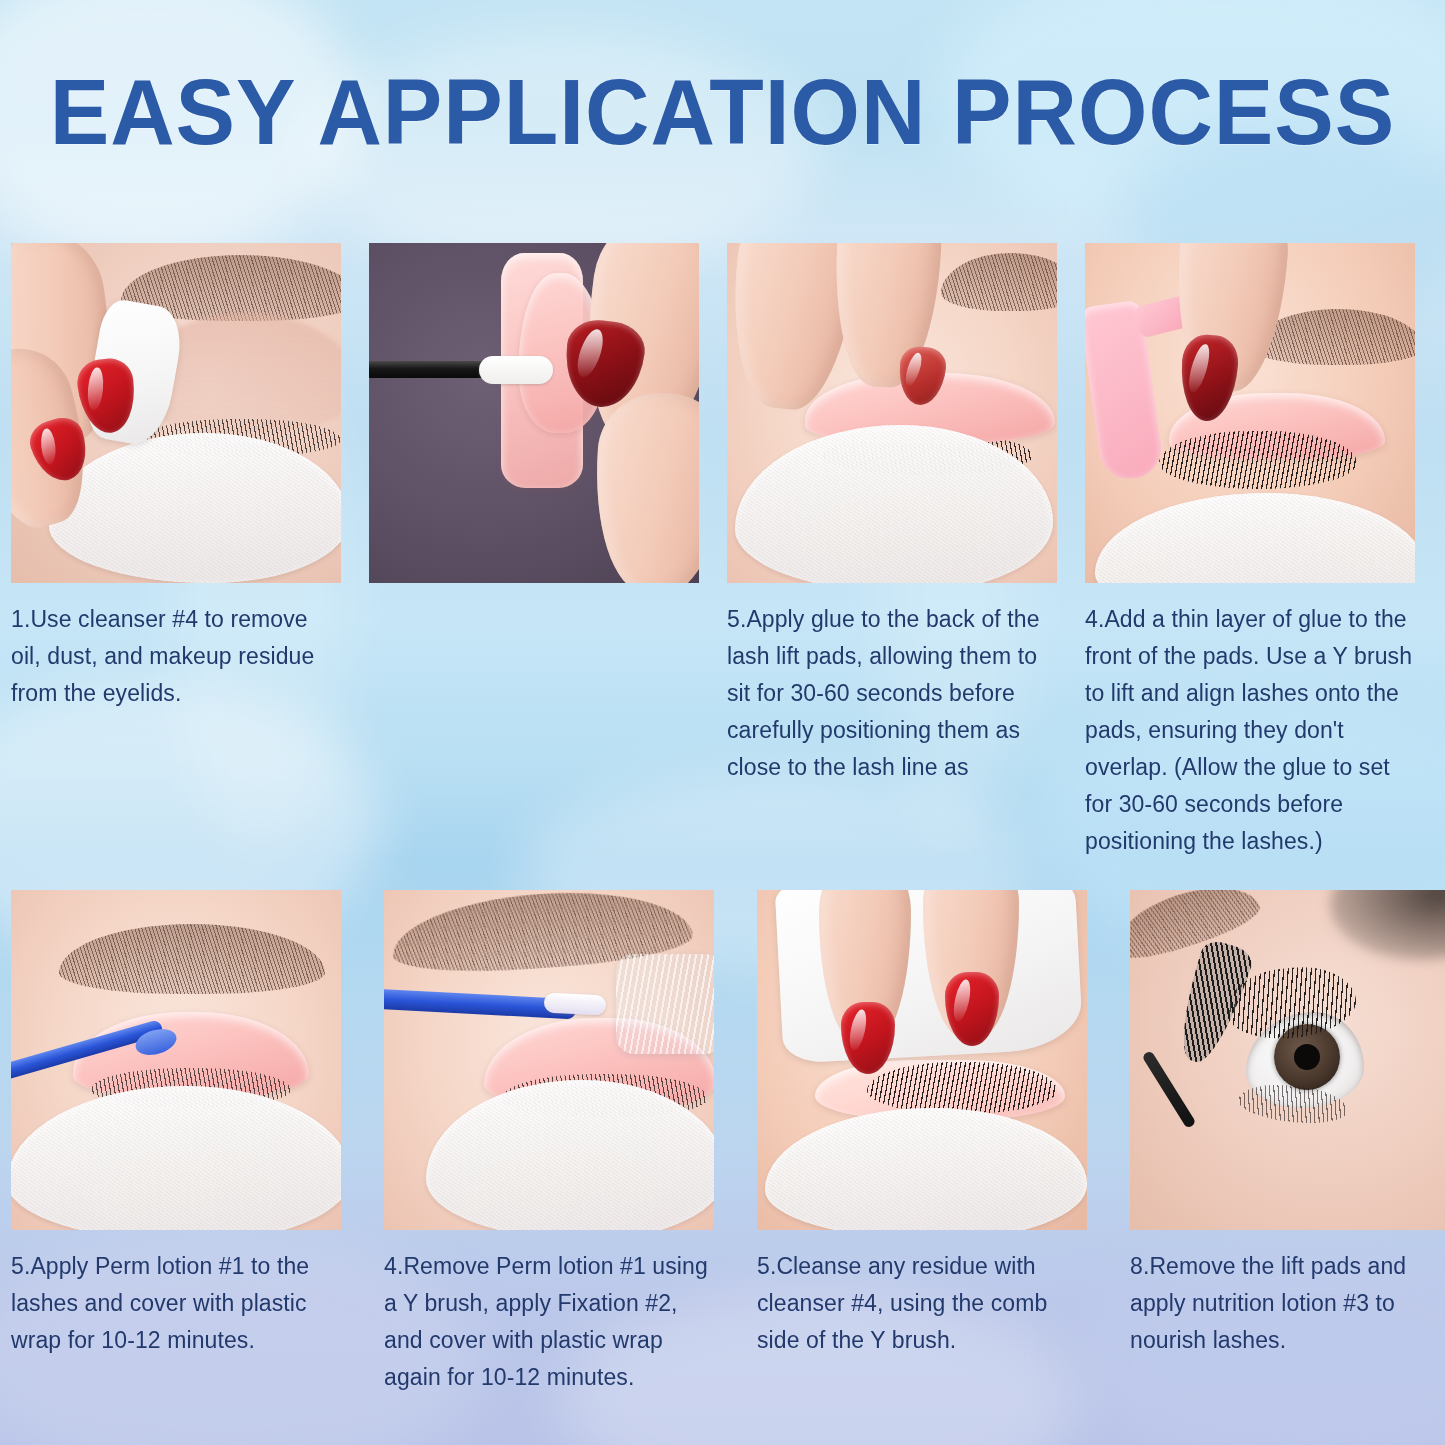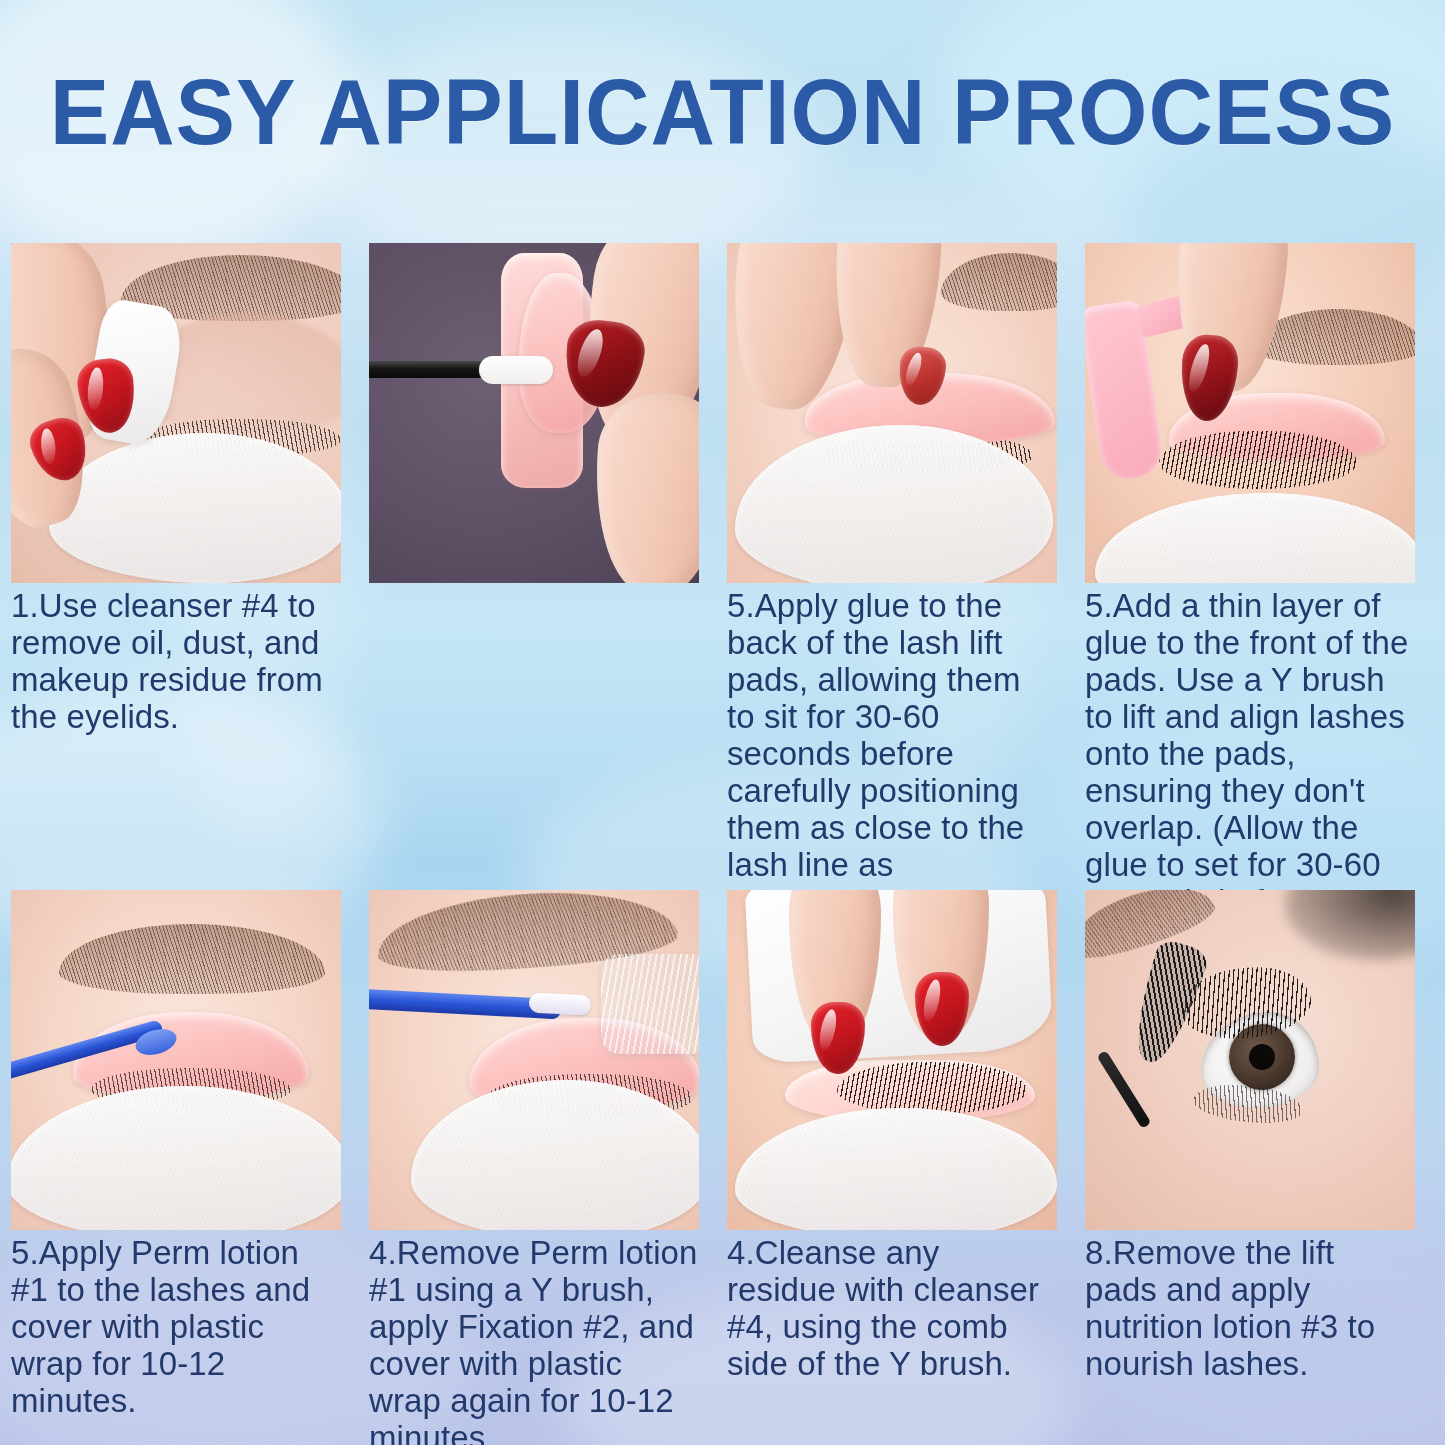--- a/index.html
+++ b/index.html
@@ -102,10 +102,10 @@
   }
 
   .caption {
-    margin-top: 4px;
+    margin-top: 18px;
     color: #22396c;
     font-family: "Liberation Sans Narrow", "Liberation Sans", sans-serif;
-    font-size: 33px;
+    font-size: 23px;
     line-height: 37px;
     letter-spacing: 0.1px;
     white-space: pre-line;

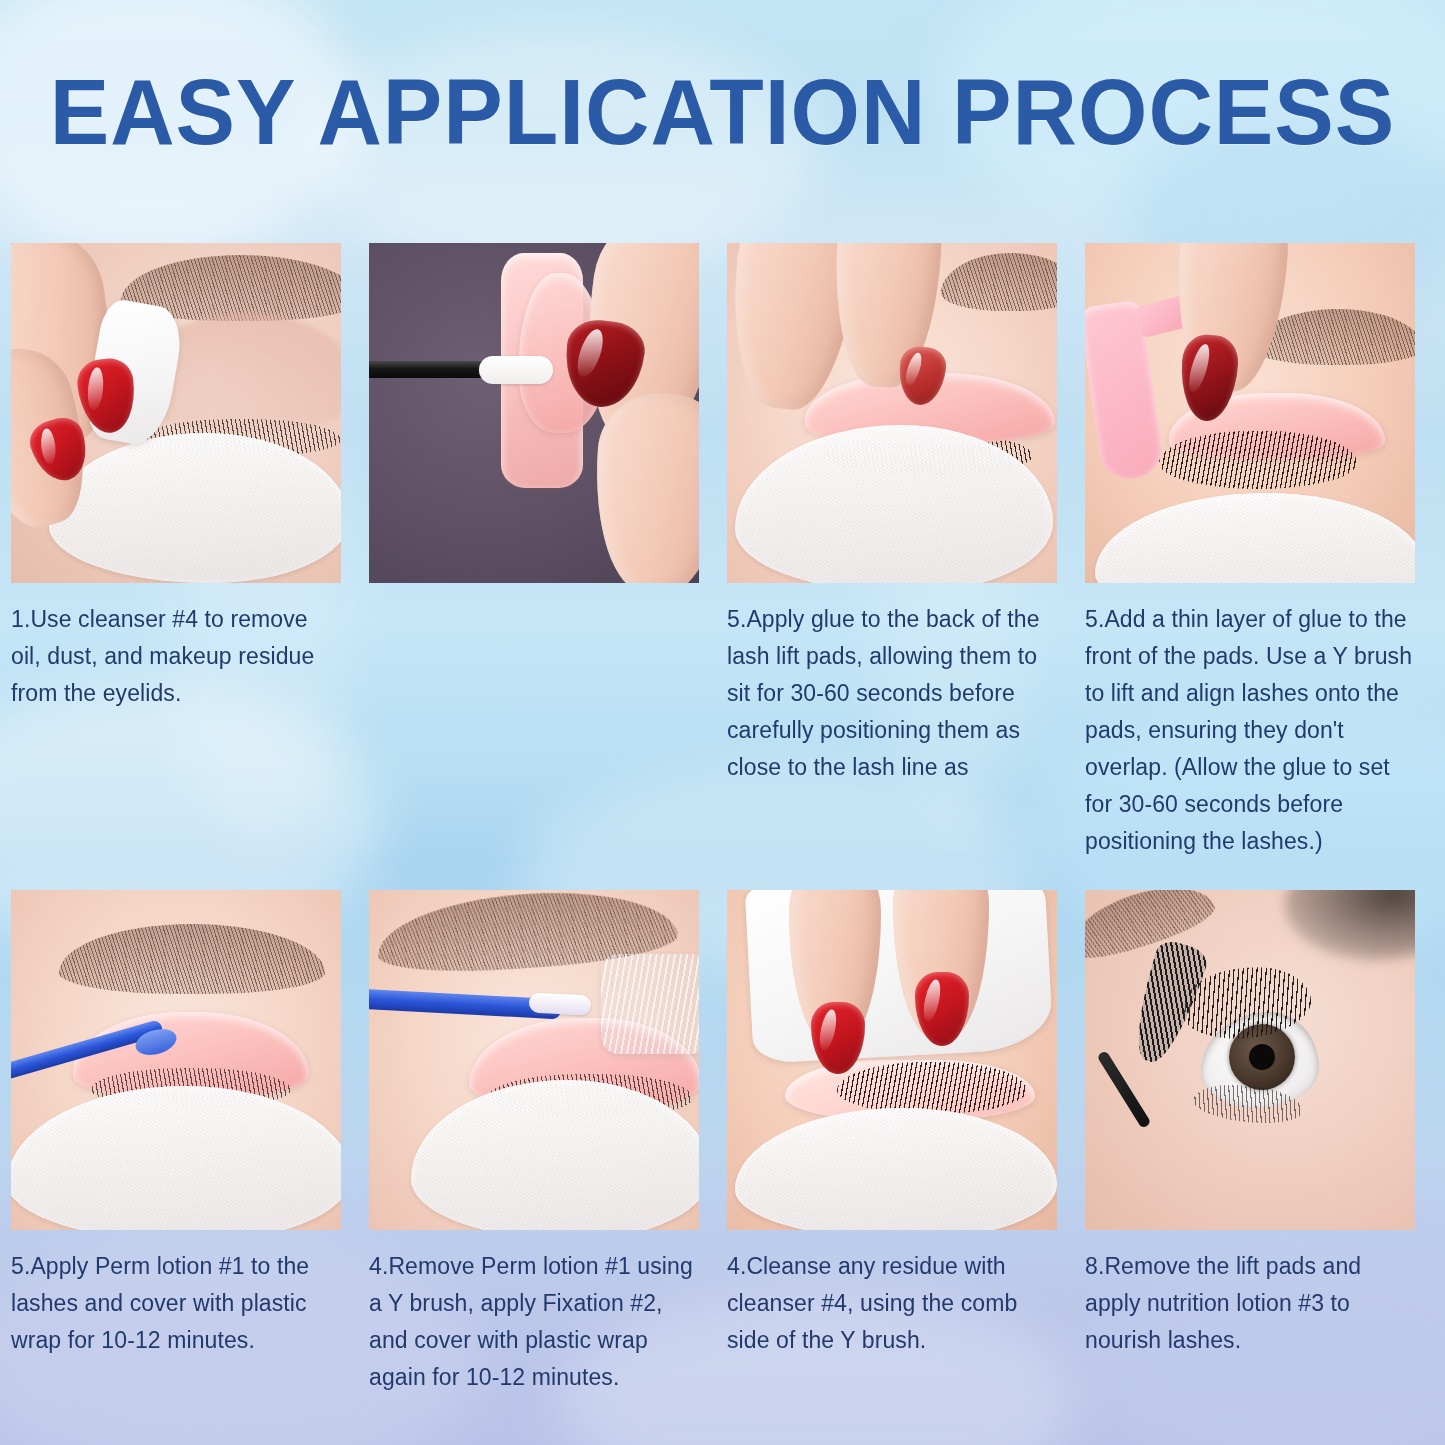--- a/index.html
+++ b/index.html
@@ -394,7 +394,7 @@
           </div>
         </div>
       </div>
-      <div class="caption">5.Add a thin layer of glue to the front of the pads. Use a Y brush to lift and align lashes onto the pads, ensuring they don't overlap. (Allow the glue to set for 30-60 seconds before positioning the lashes.)</div>
+      <div class="caption">4.Add a thin layer of glue to the front of the pads. Use a Y brush to lift and align lashes onto the pads, ensuring they don't overlap. (Allow the glue to set for 30-60 seconds before positioning the lashes.)</div>
     </div>
 
   </div>

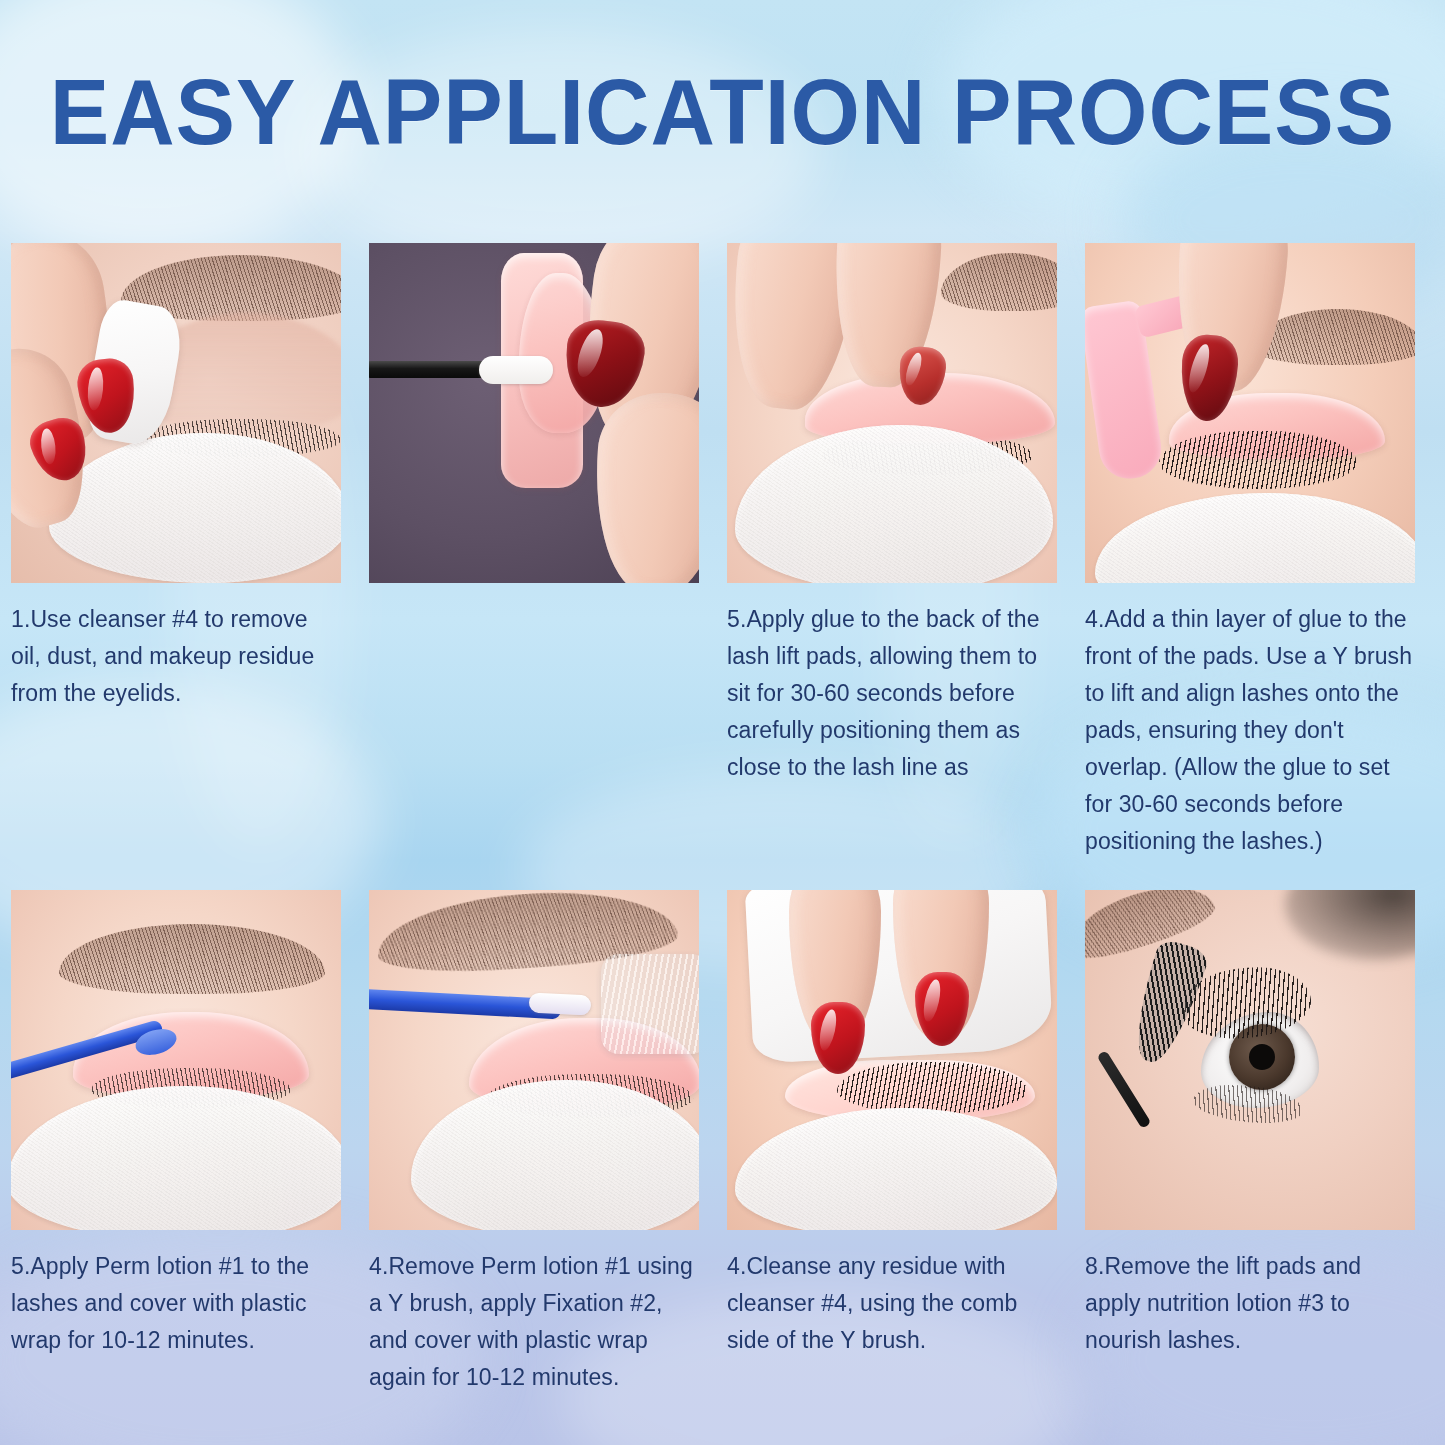--- a/index.html
+++ b/index.html
@@ -81,7 +81,7 @@
     gap: 0px;
   }
   #row-1 { top: 243px; }
-  #row-2 { top: 890px; }
+  #row-2 { top: 890px; gap: 15px; }
 
   .step {
     width: 330px;

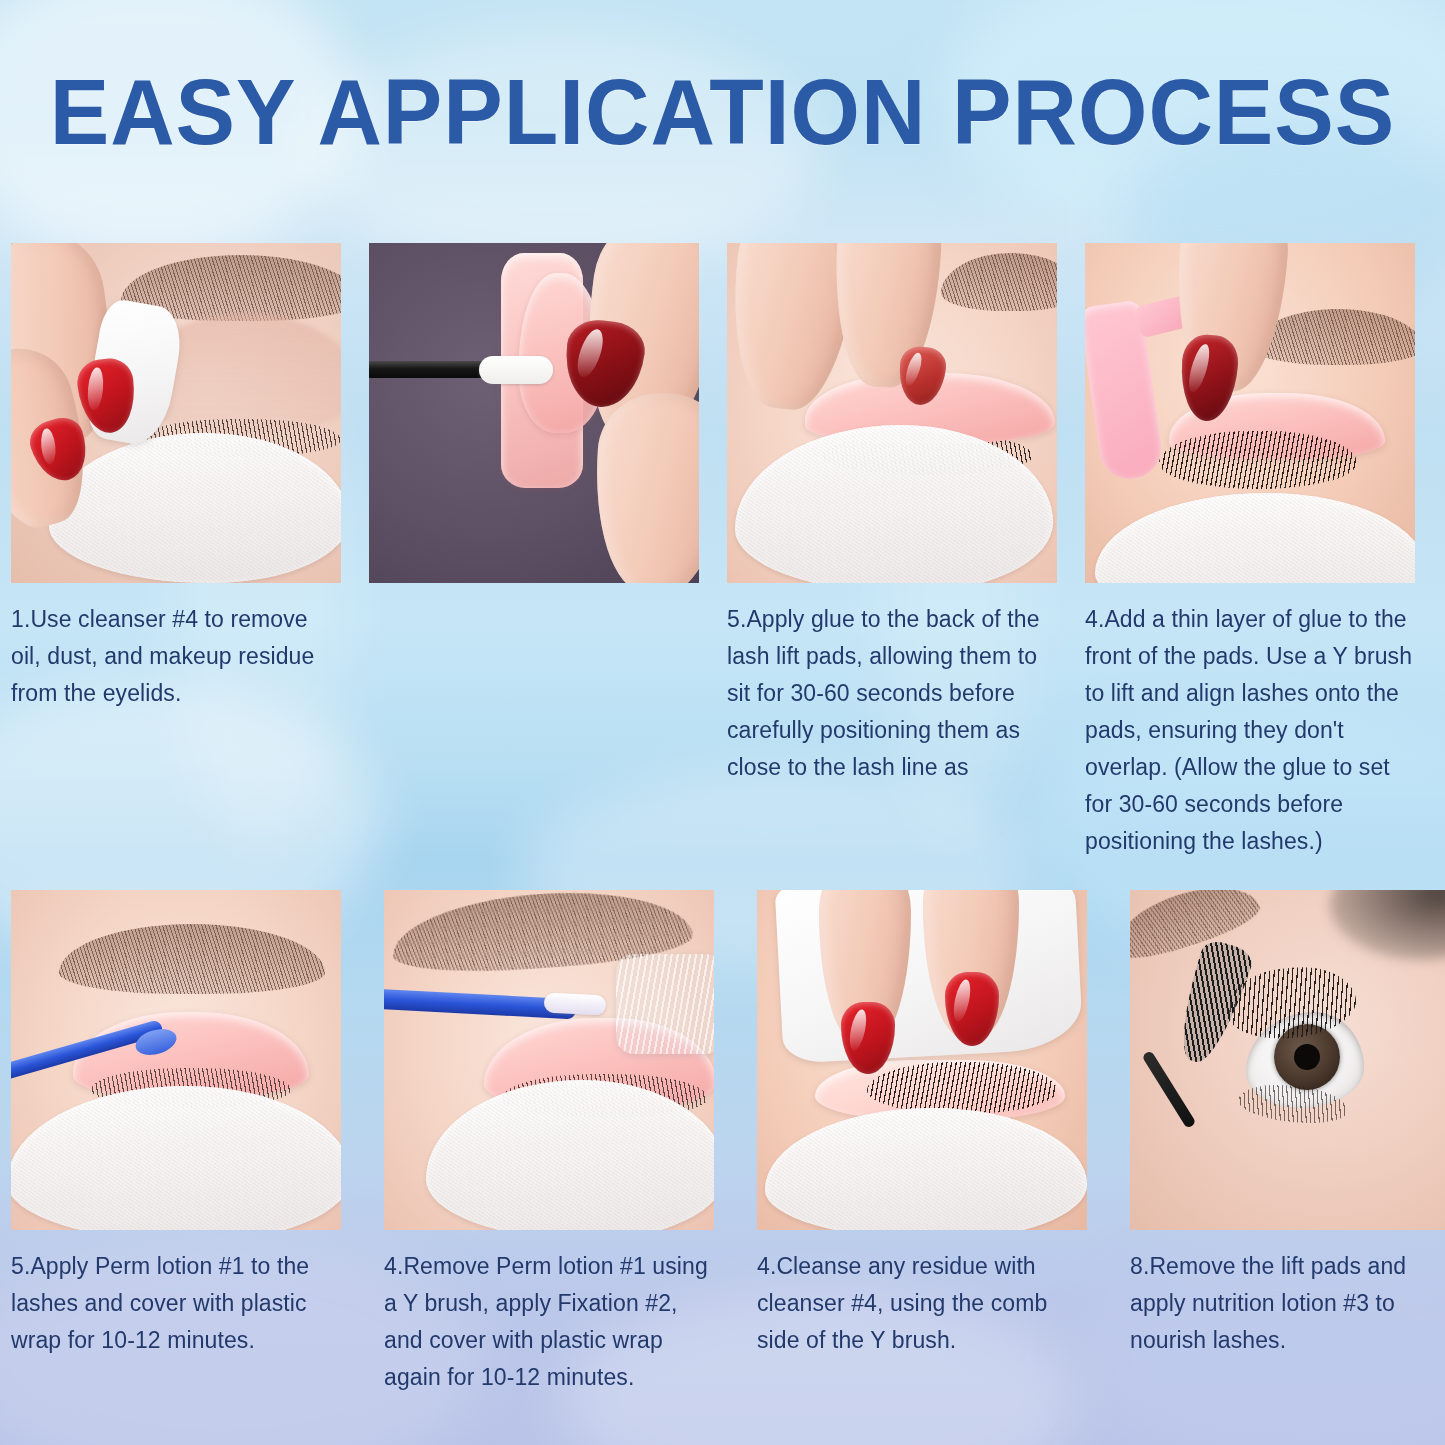--- a/index.html
+++ b/index.html
@@ -450,7 +450,7 @@
           </div>
         </div>
       </div>
-      <div class="caption">4.Cleanse any residue with cleanser #4, using the comb side of the Y brush.</div>
+      <div class="caption">5.Cleanse any residue with cleanser #4, using the comb side of the Y brush.</div>
     </div>
 
     <div class="step">

